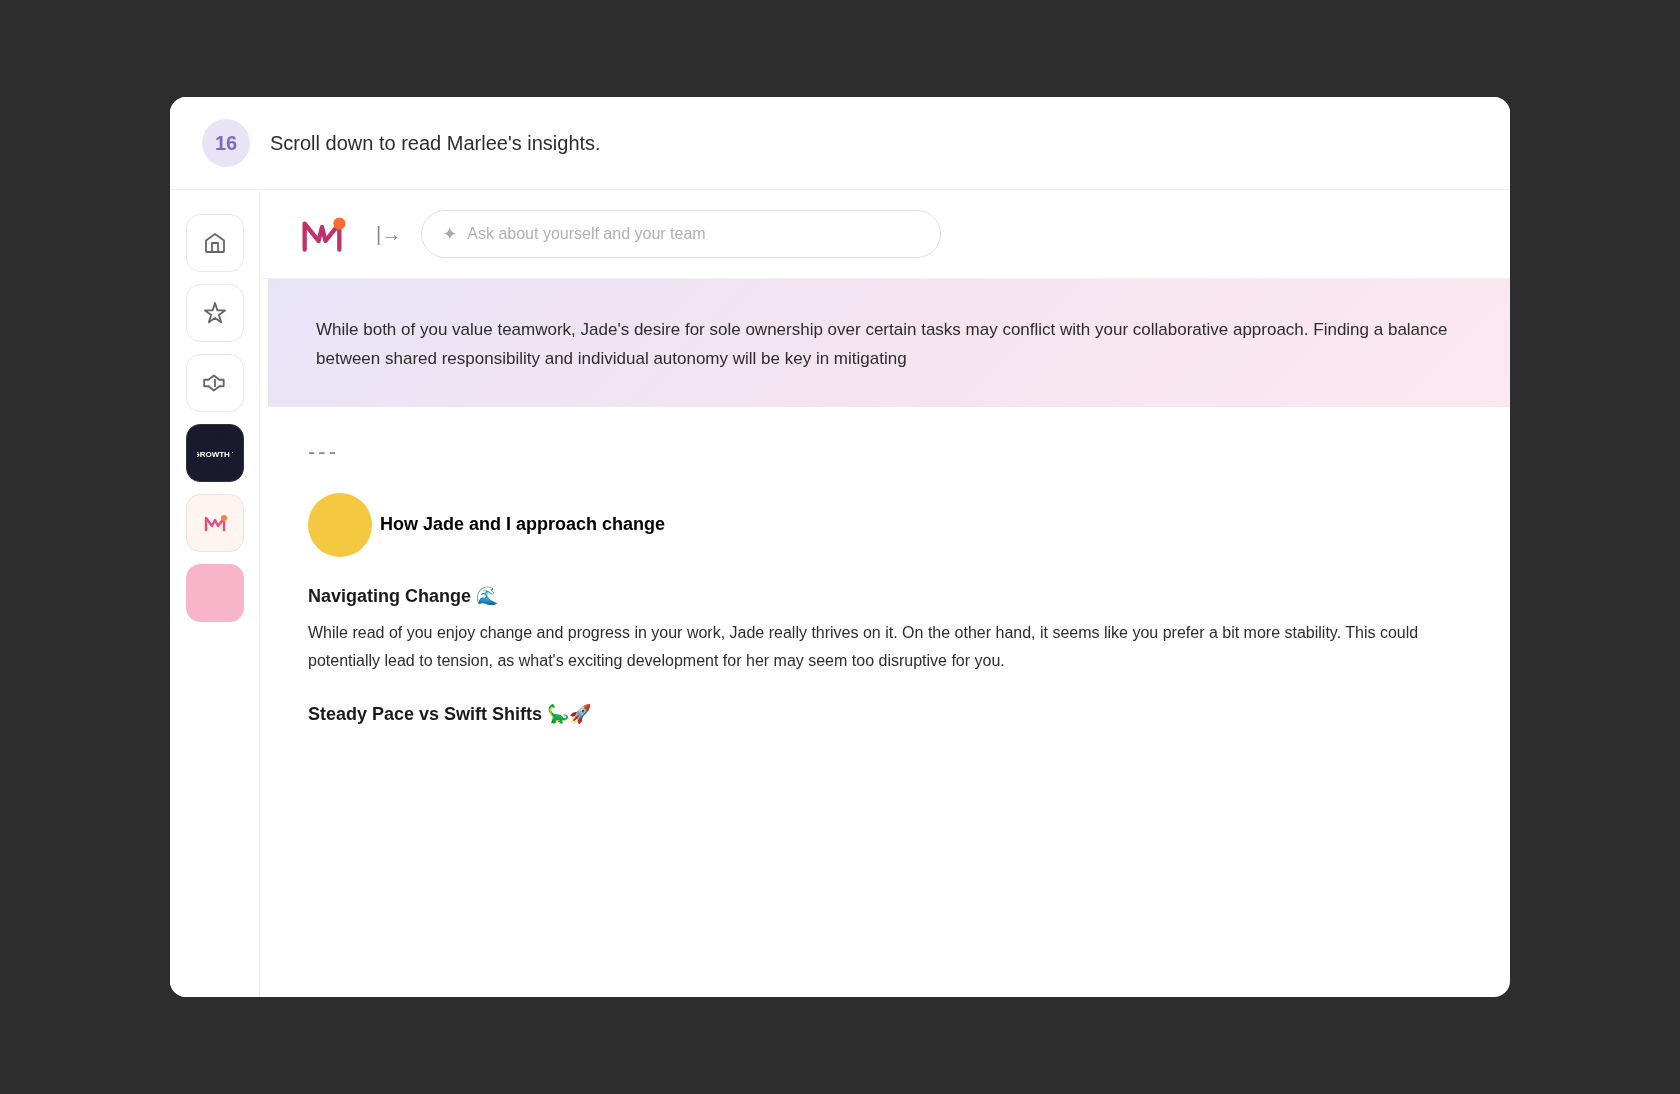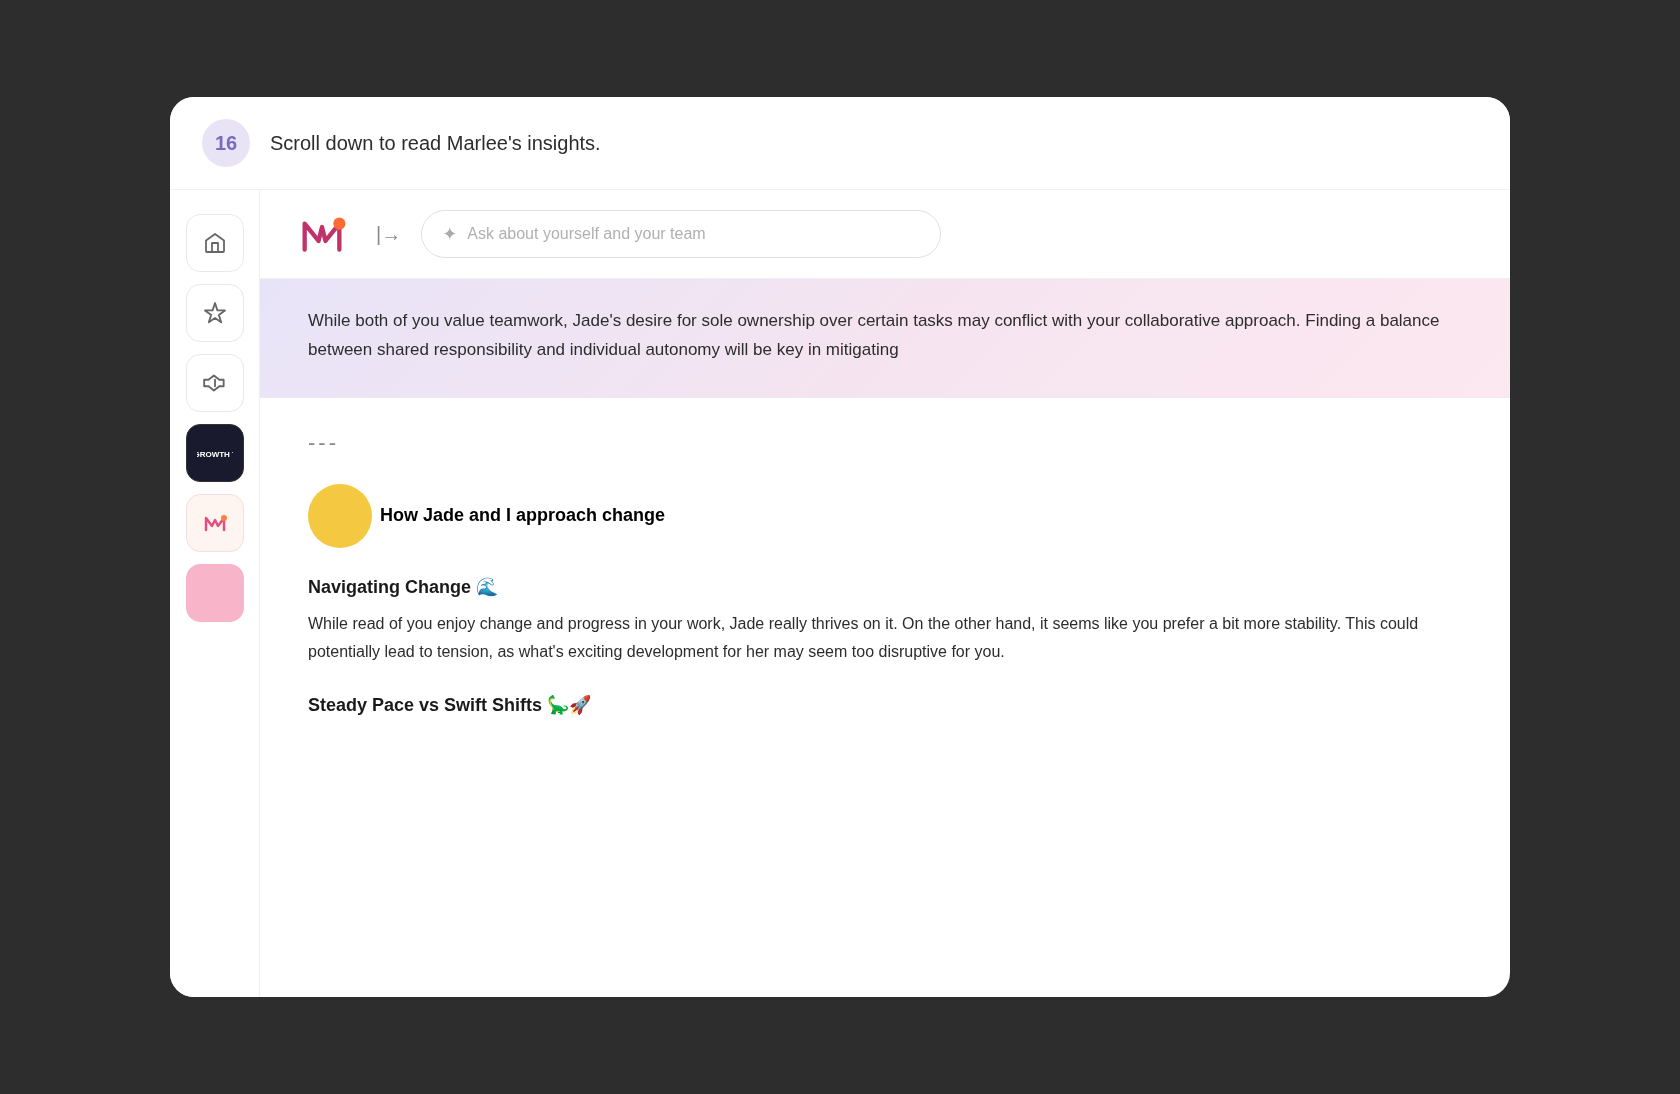--- a/index.html
+++ b/index.html
@@ -15,7 +15,7 @@
 
     .main-card {
       background: #ffffff;
-      border-radius: 24px;
+      border-radius: 16px;
       width: 1340px;
       min-height: 900px;
       overflow: hidden;

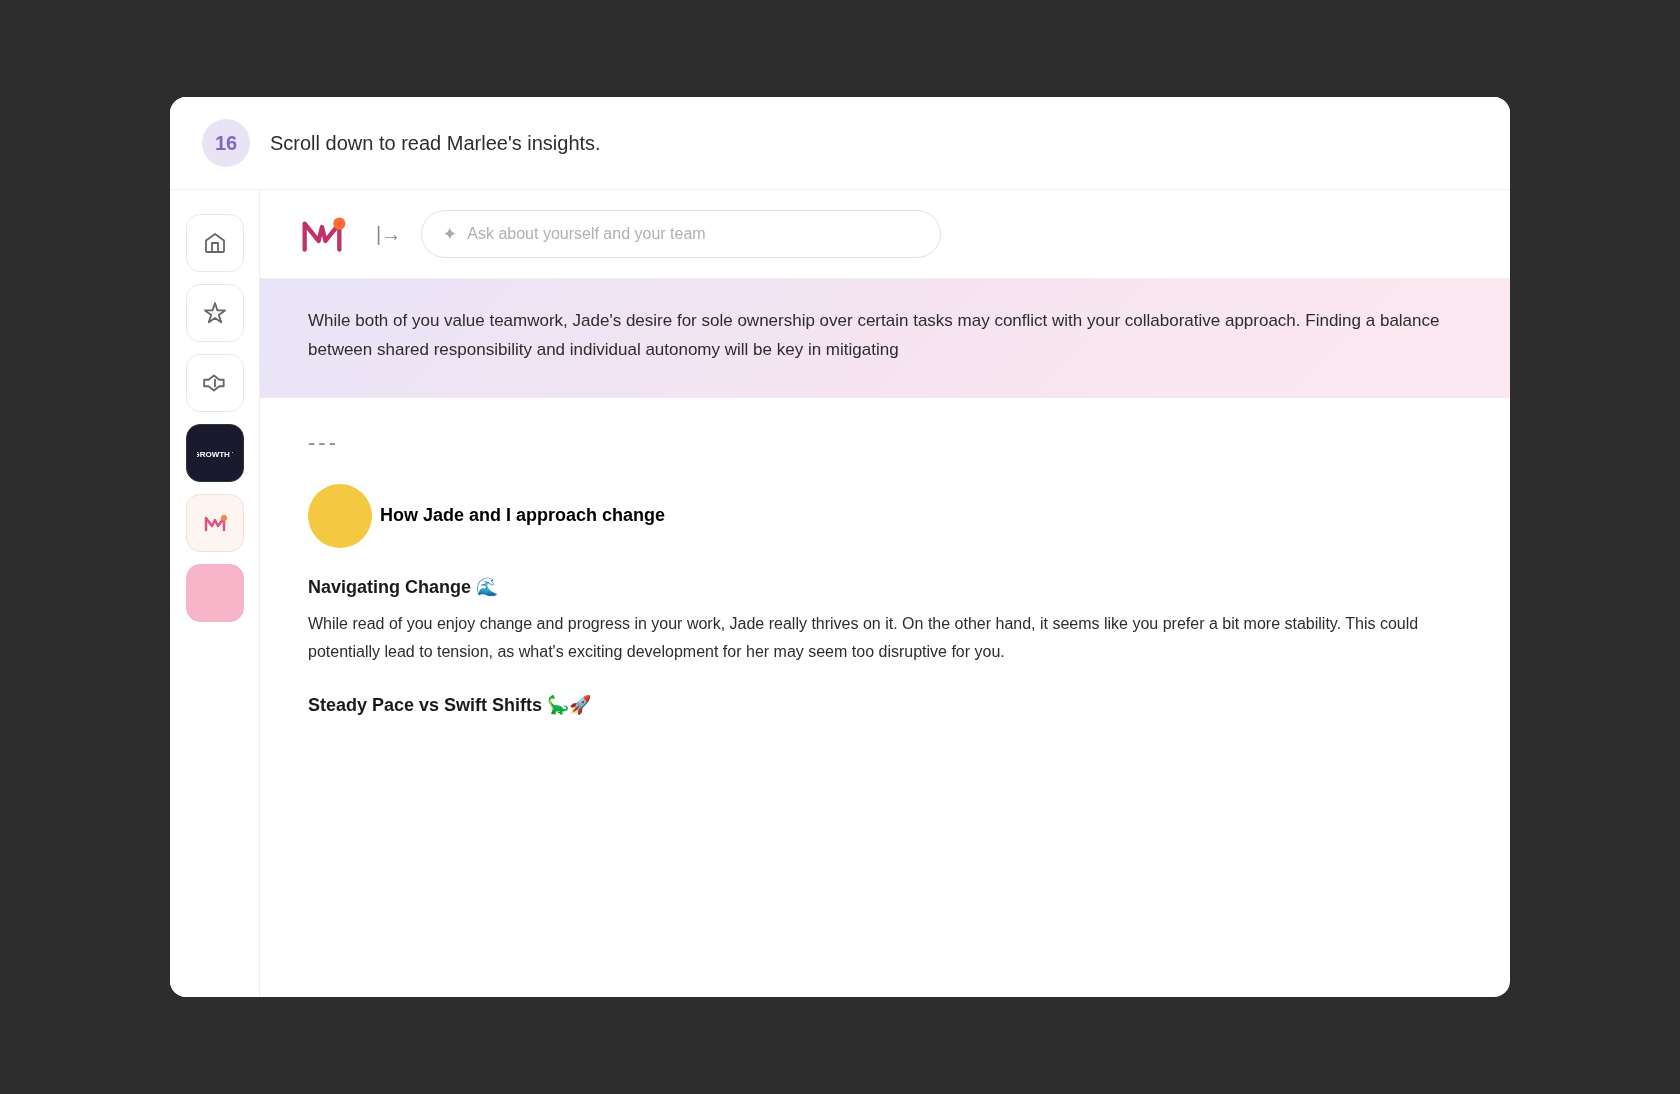--- a/index.html
+++ b/index.html
@@ -175,8 +175,9 @@
     
     .gradient-banner {
       background: linear-gradient(135deg, #e8e4f8 0%, #f5e4f0 50%, #fce8f0 100%);
-      padding: 28px 48px 32px 48px;
+      padding: 37px 48px 32px 48px;
       border-bottom: 1px solid #ece8f5;
+      margin-left: 8px;
     }
 
     .insight-intro-text {

